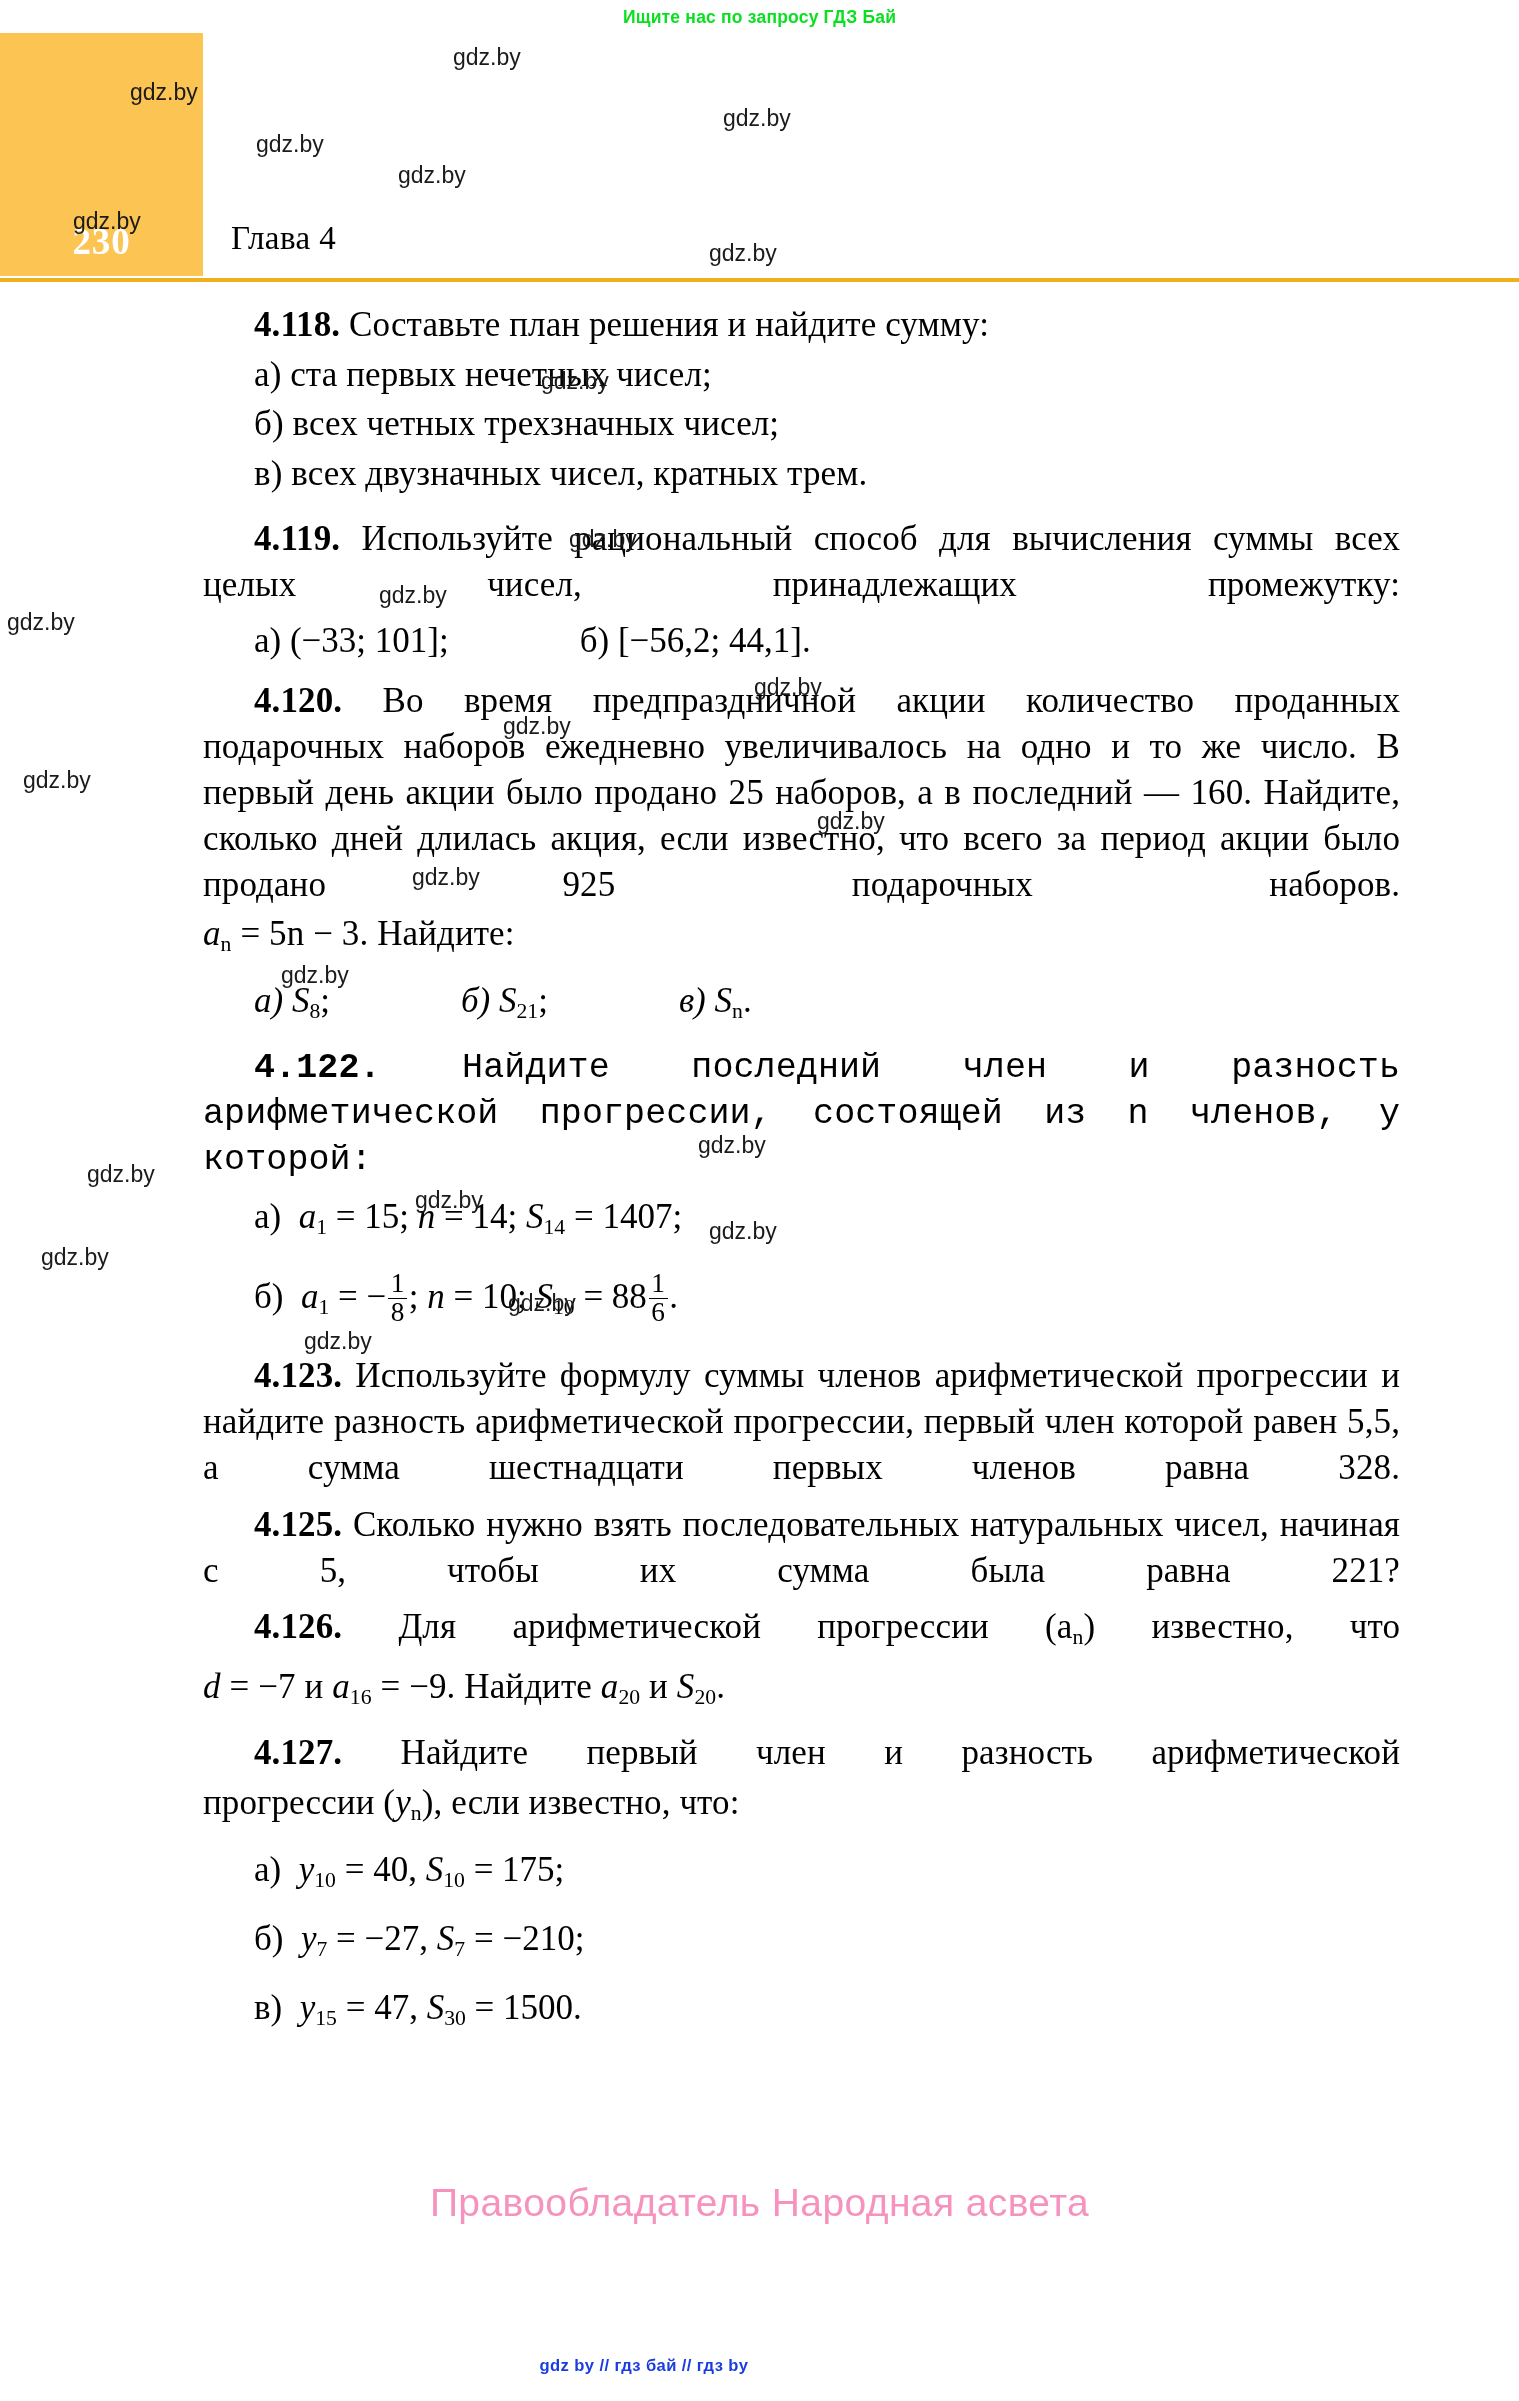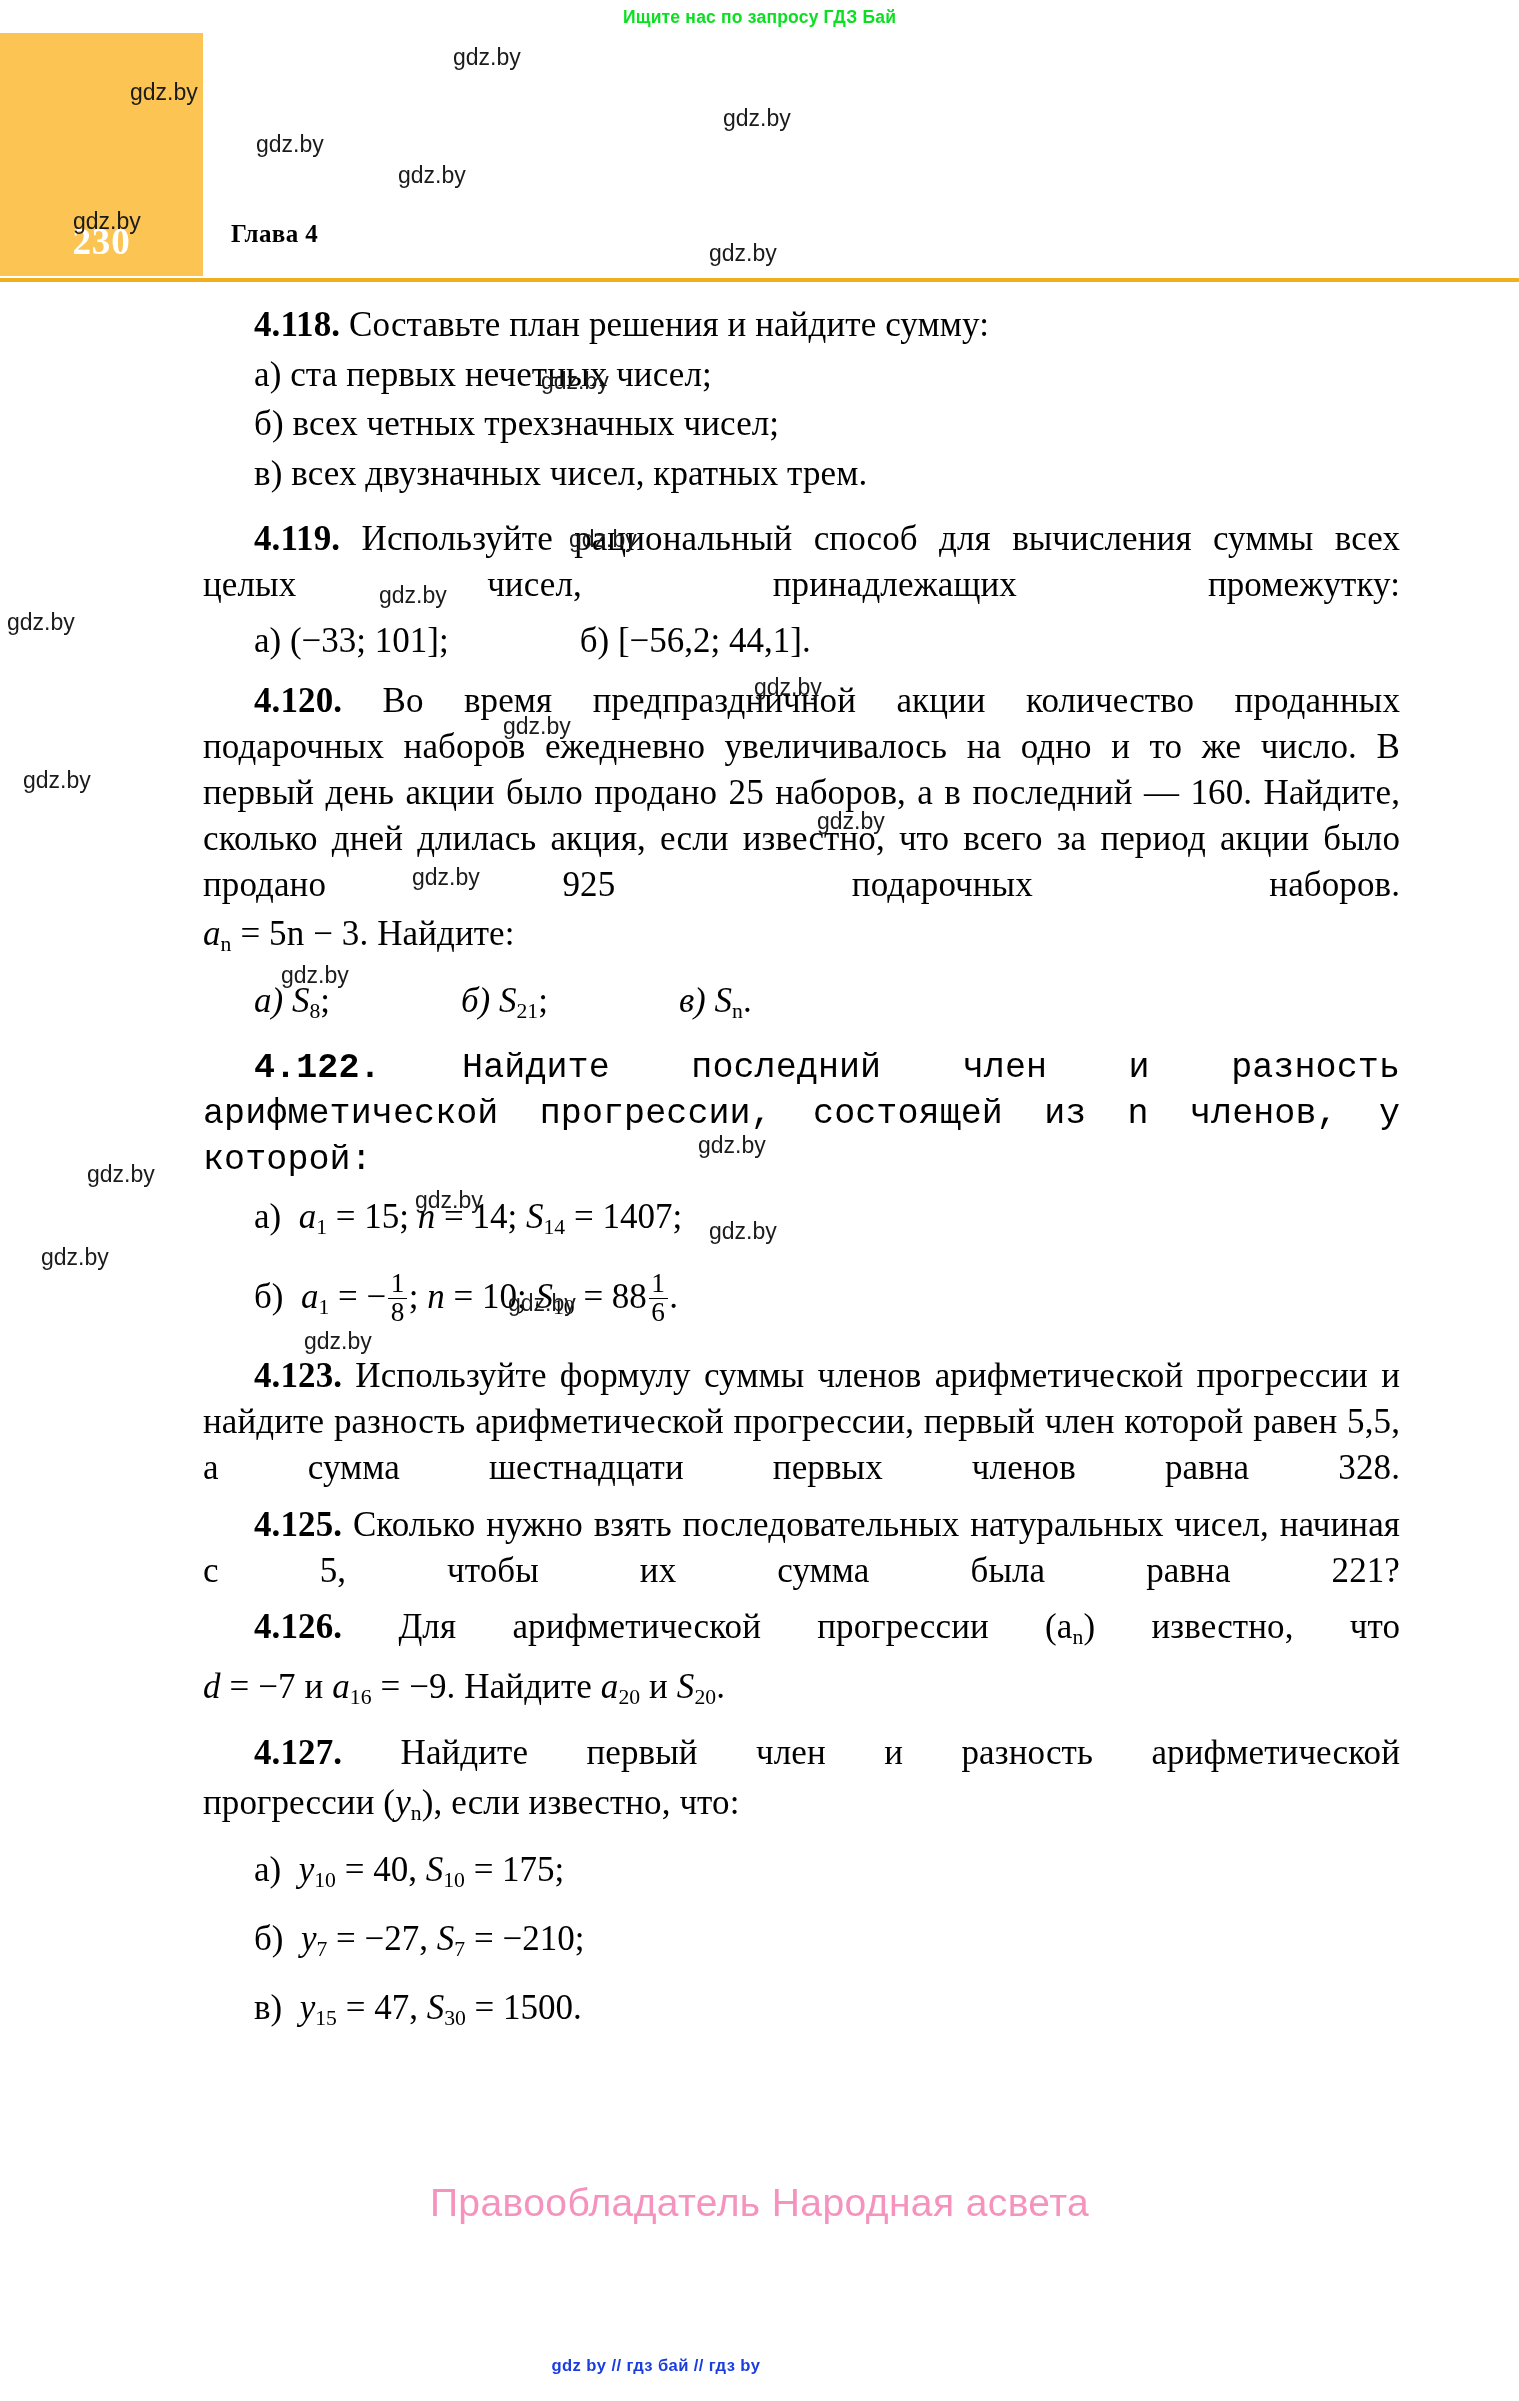--- a/index.html
+++ b/index.html
@@ -64,8 +64,8 @@
     left: 231px;
     top: 187px;
     font-family: "Liberation Serif", serif;
-    font-weight: bold;
-    font-size: 25px;
+    font-weight: normal;
+    font-size: 33px;
     letter-spacing: 0.4px;
   }
   .header-rule {

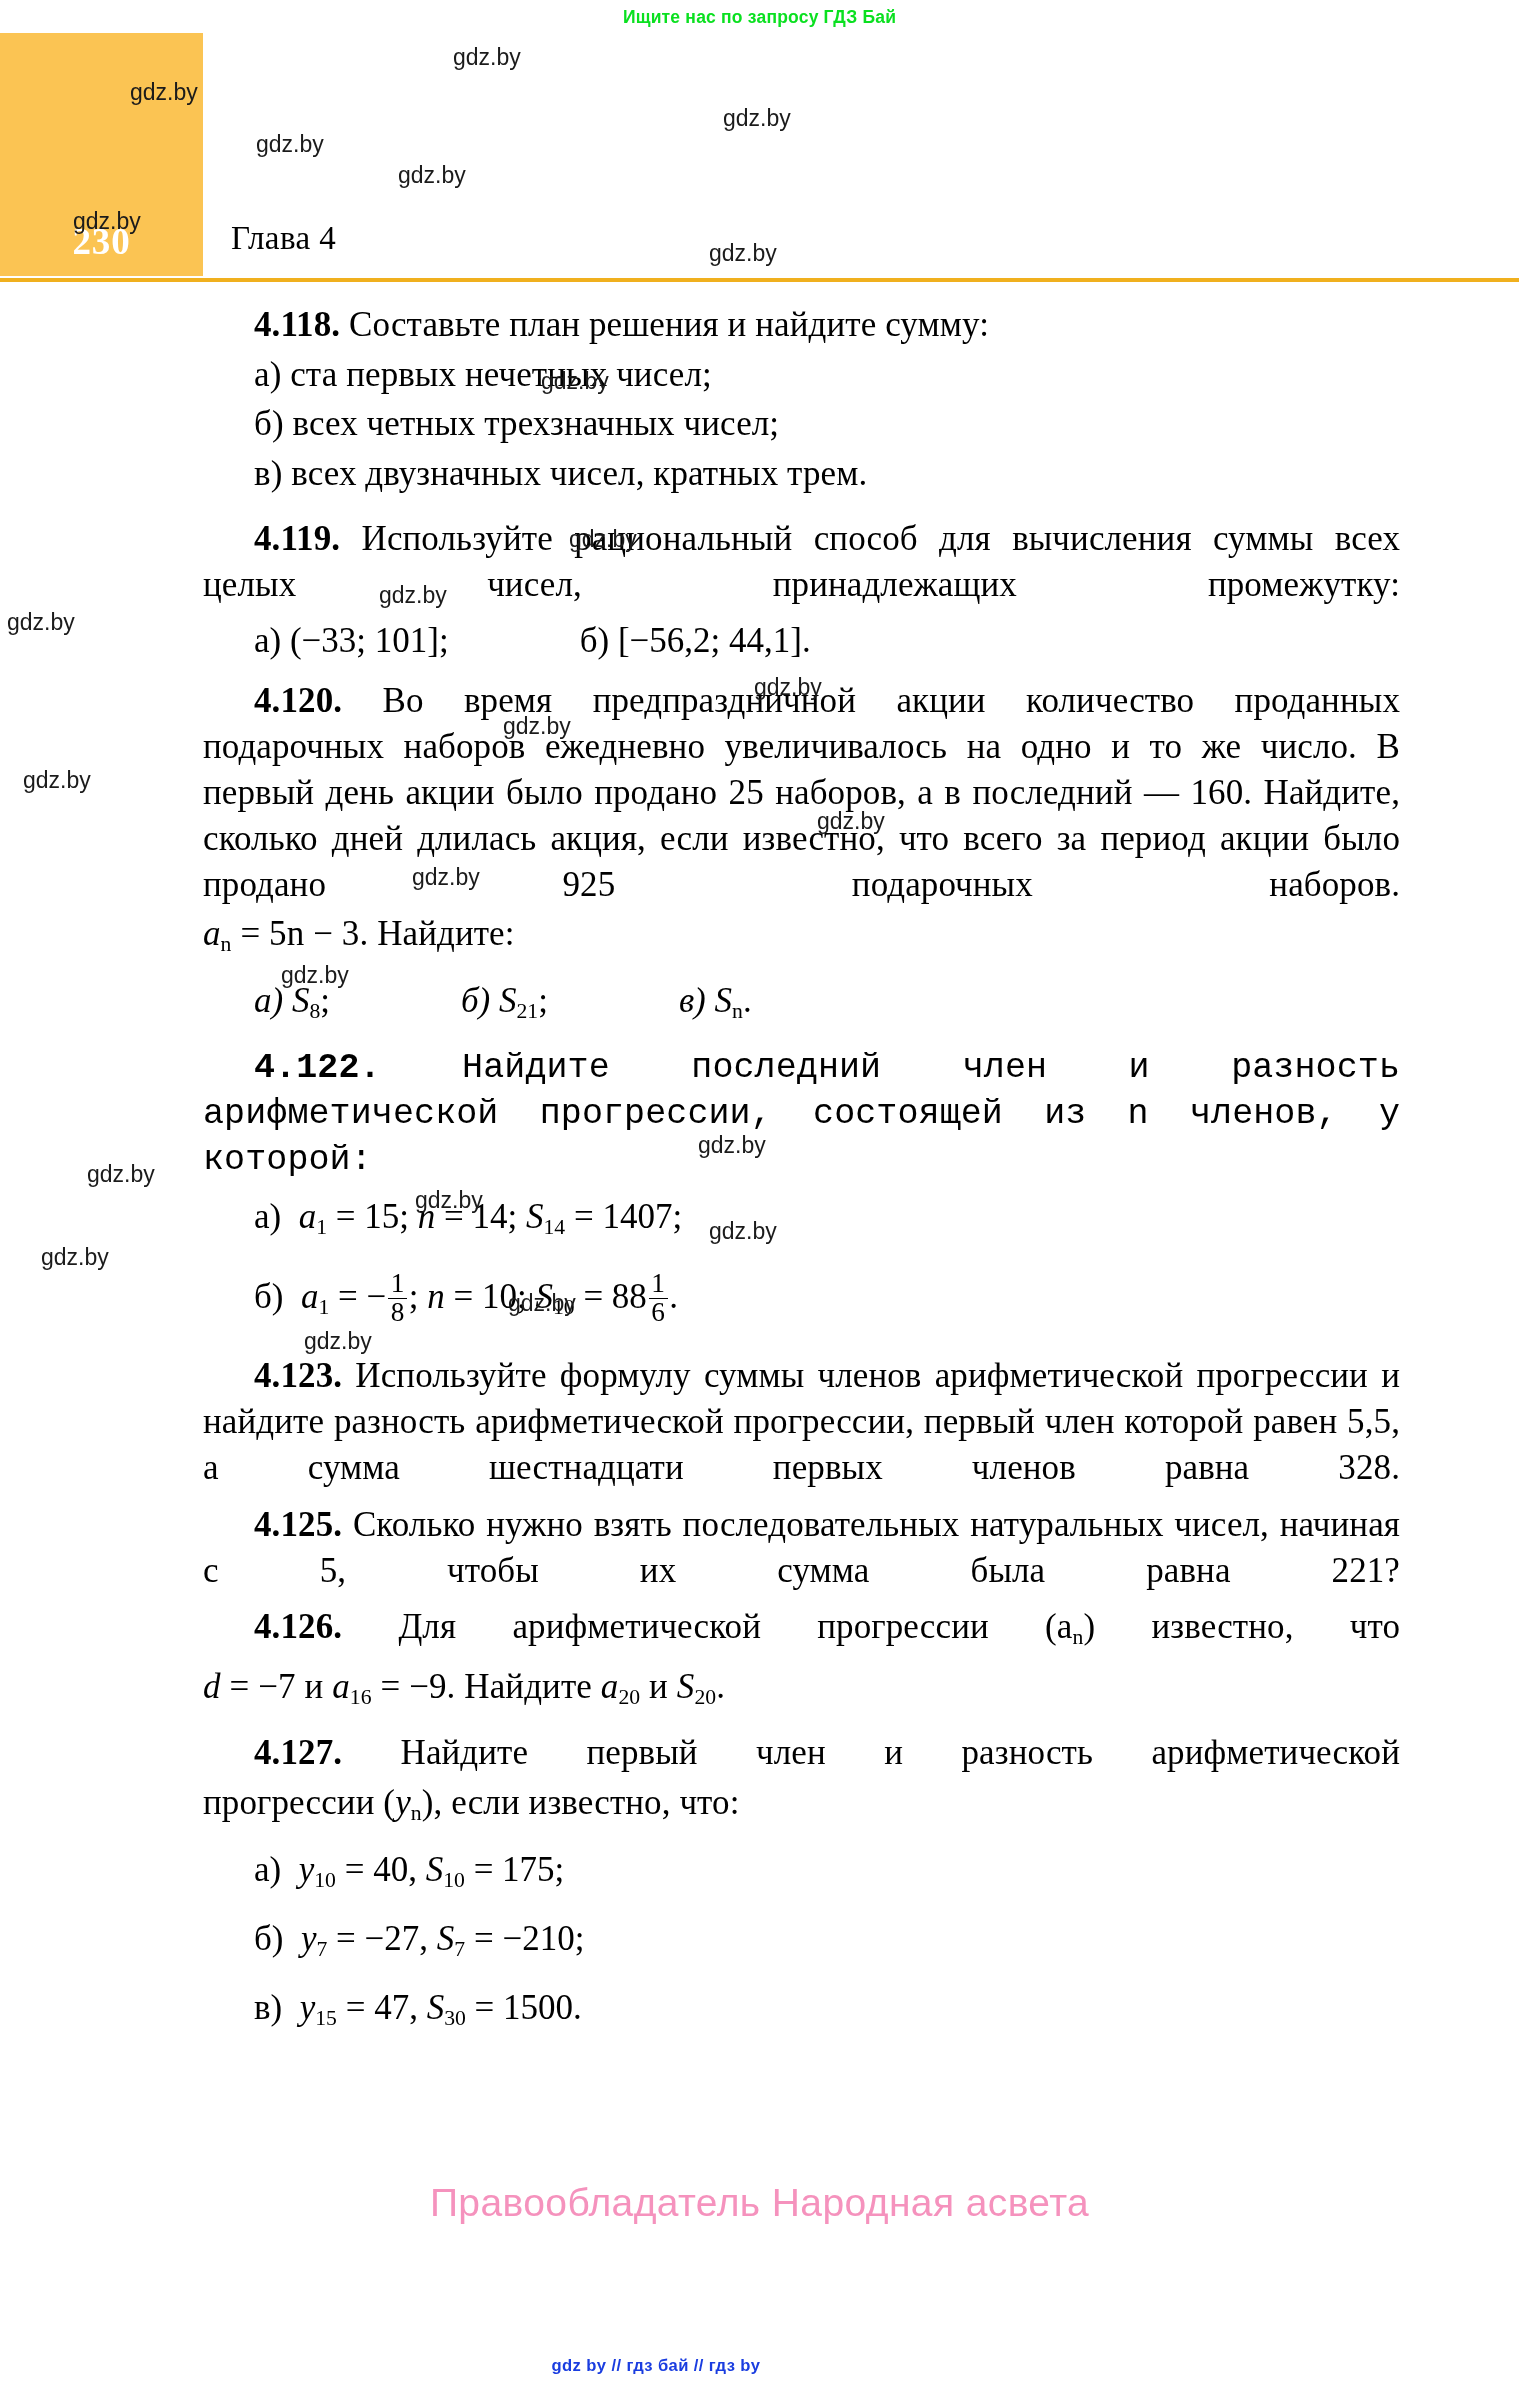--- a/index.html
+++ b/index.html
@@ -148,7 +148,6 @@
     font-weight: bold;
     color: #1a3de0;
     letter-spacing: 0.4px;
-    padding-left: 12px;
   }
 
   

